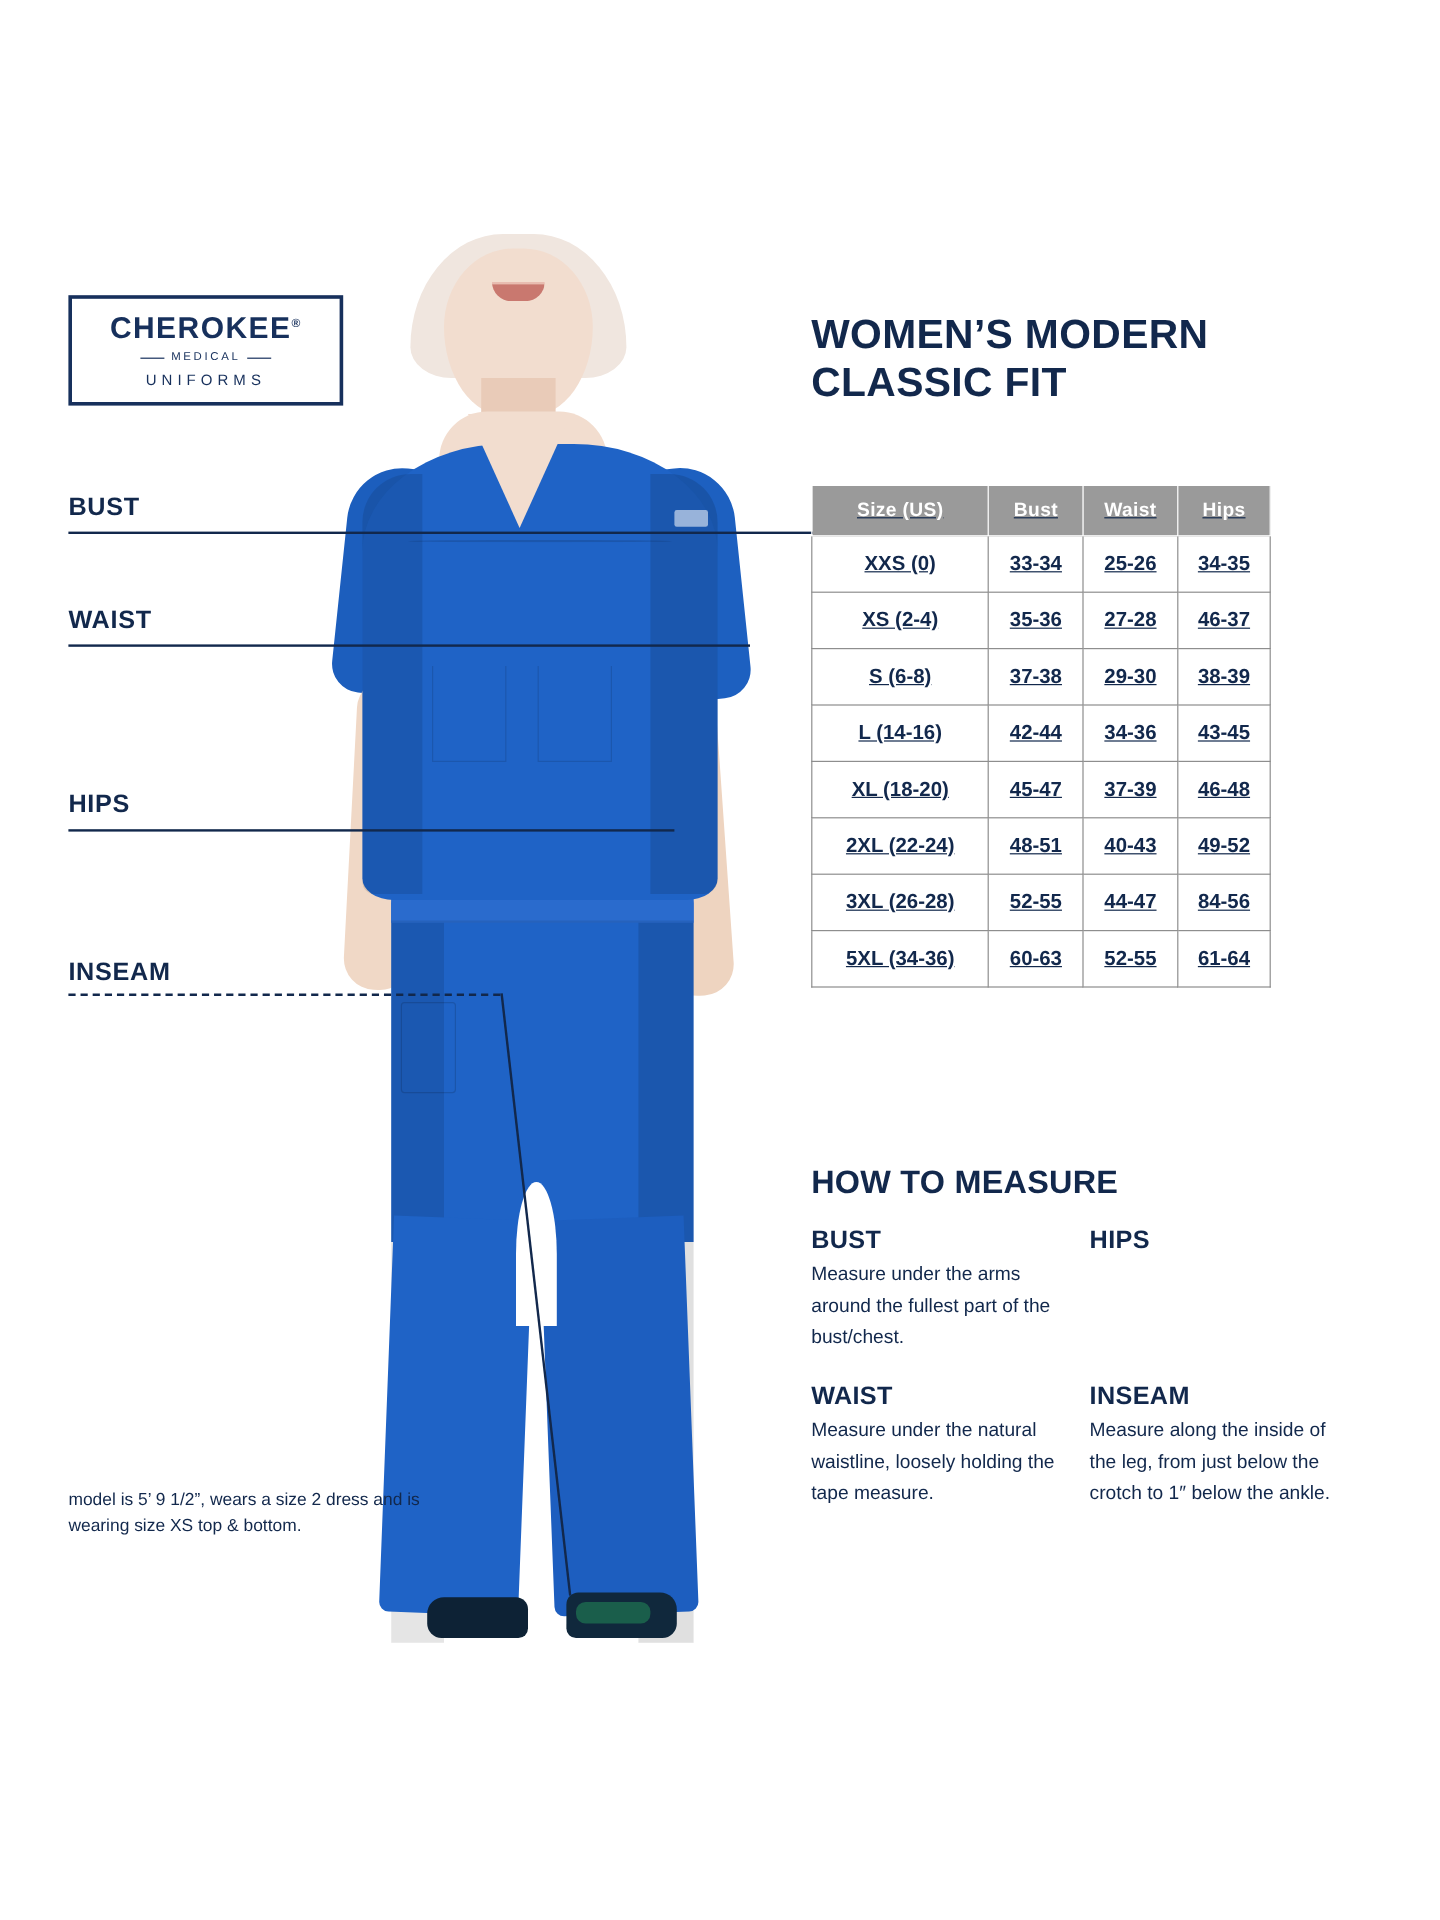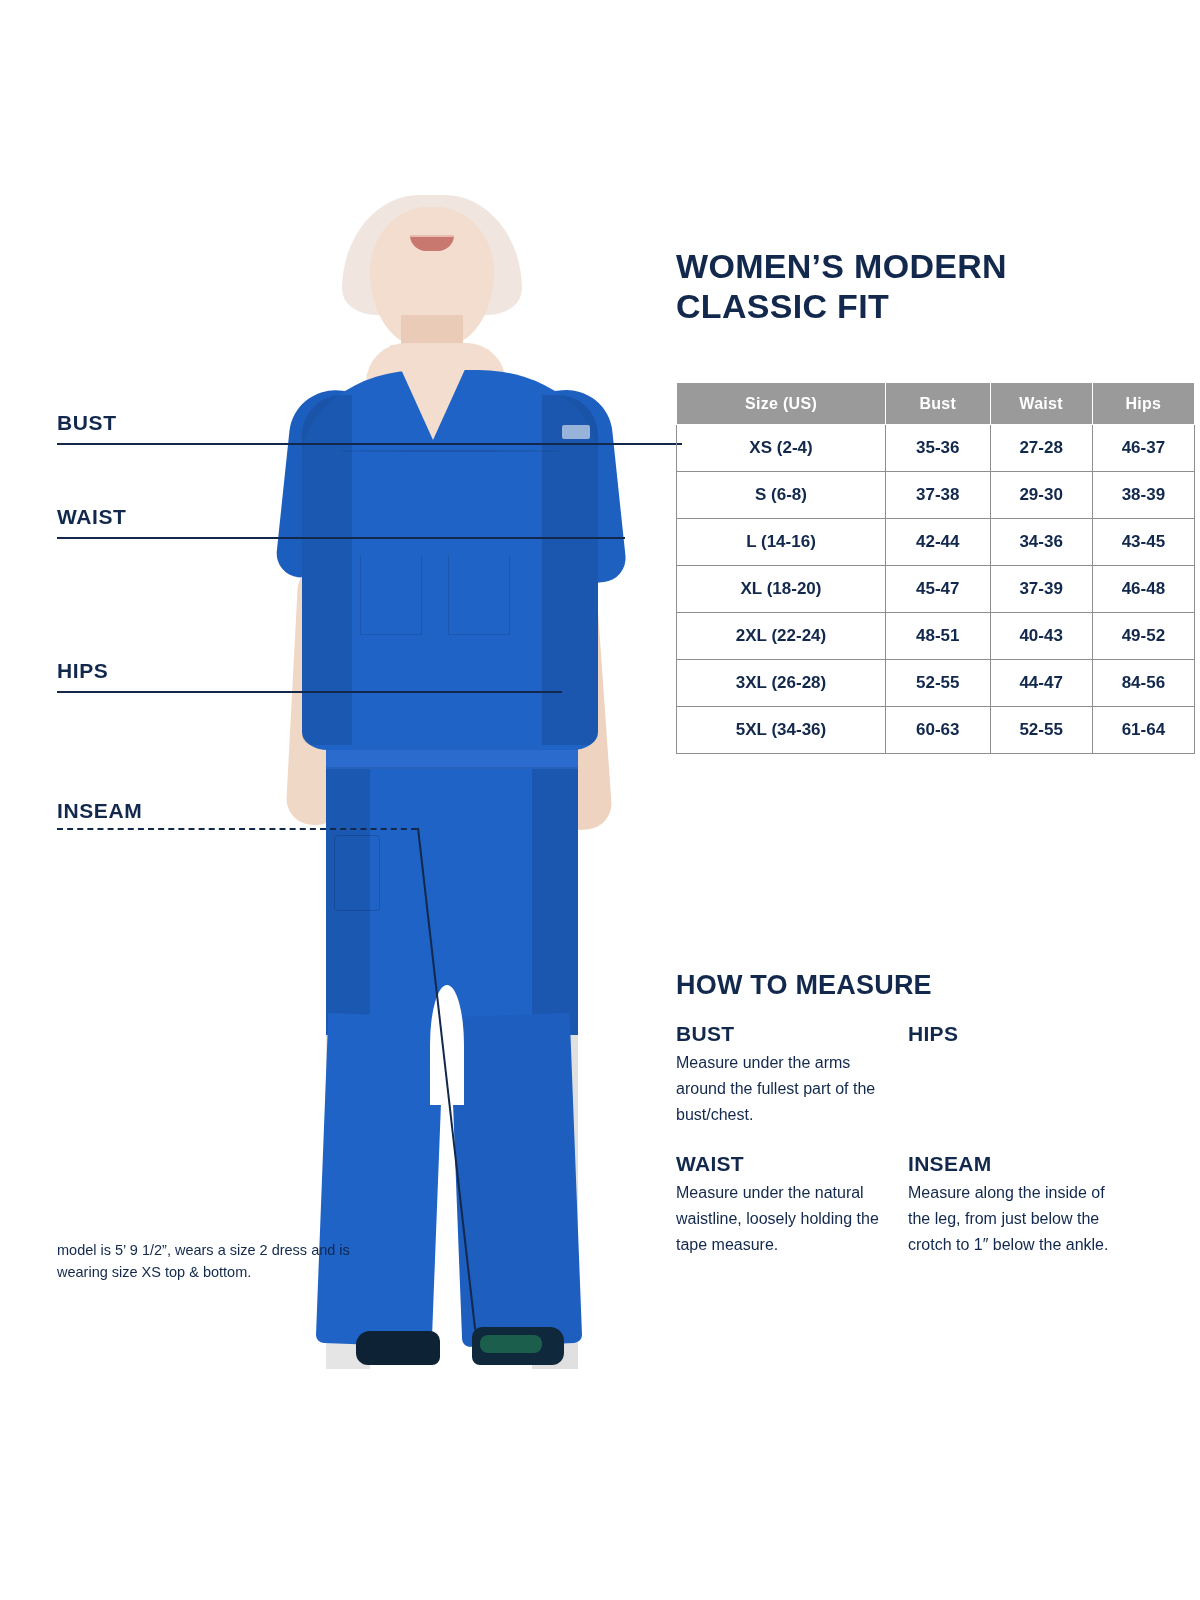--- a/index.html
+++ b/index.html
@@ -367,6 +367,11 @@
 
 <div id="left-panel">
 
+  <div id="logo-box">
+    <div class="logo-main"><span>CHEROKEE</span><sup>®</sup></div>
+    <div class="logo-sub">MEDICAL</div>
+    <div class="logo-sub2">UNIFORMS</div>
+  </div>
 
   <div id="model">
     <div class="m-part" id="m-hair-dark"></div>

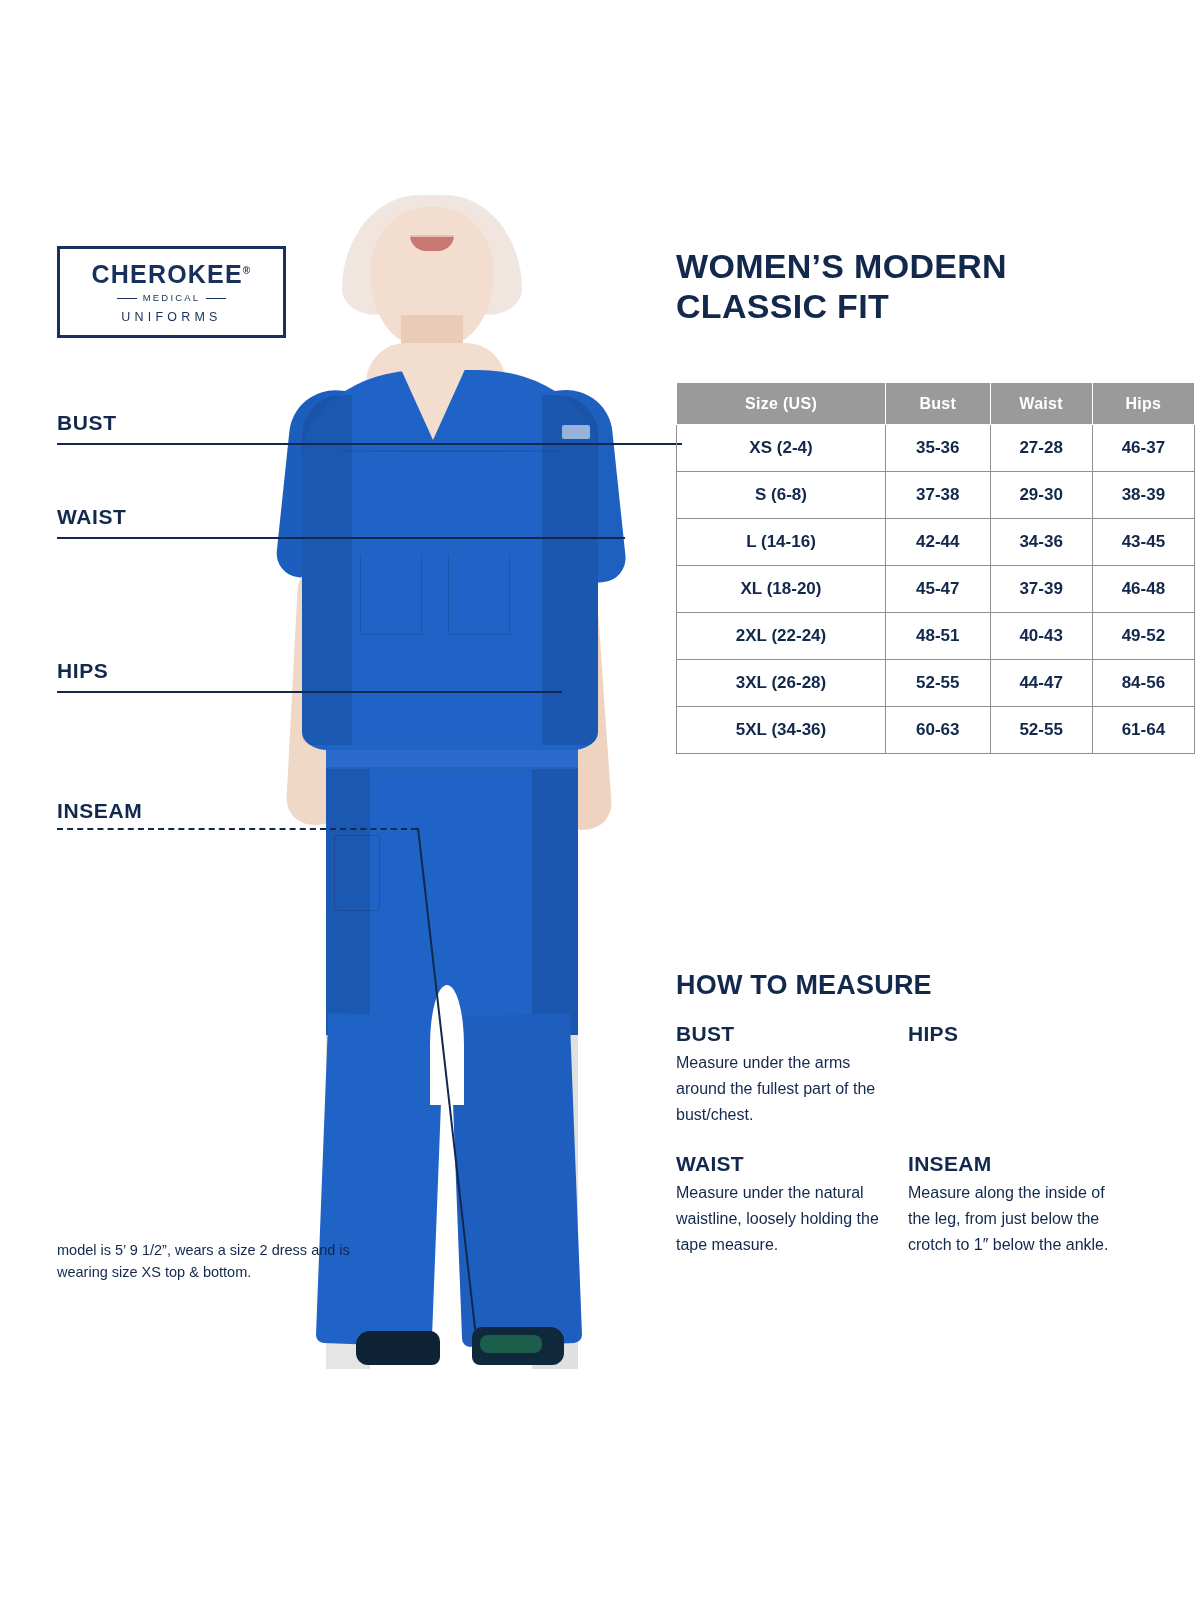--- a/index.html
+++ b/index.html
@@ -290,7 +290,7 @@
   }
   #title {
     position: absolute;
-    left: 0; top: 246px;
+    left: 0; top: 259px;
     width: 430px;
     font-size: 34px;
     line-height: 1.18;

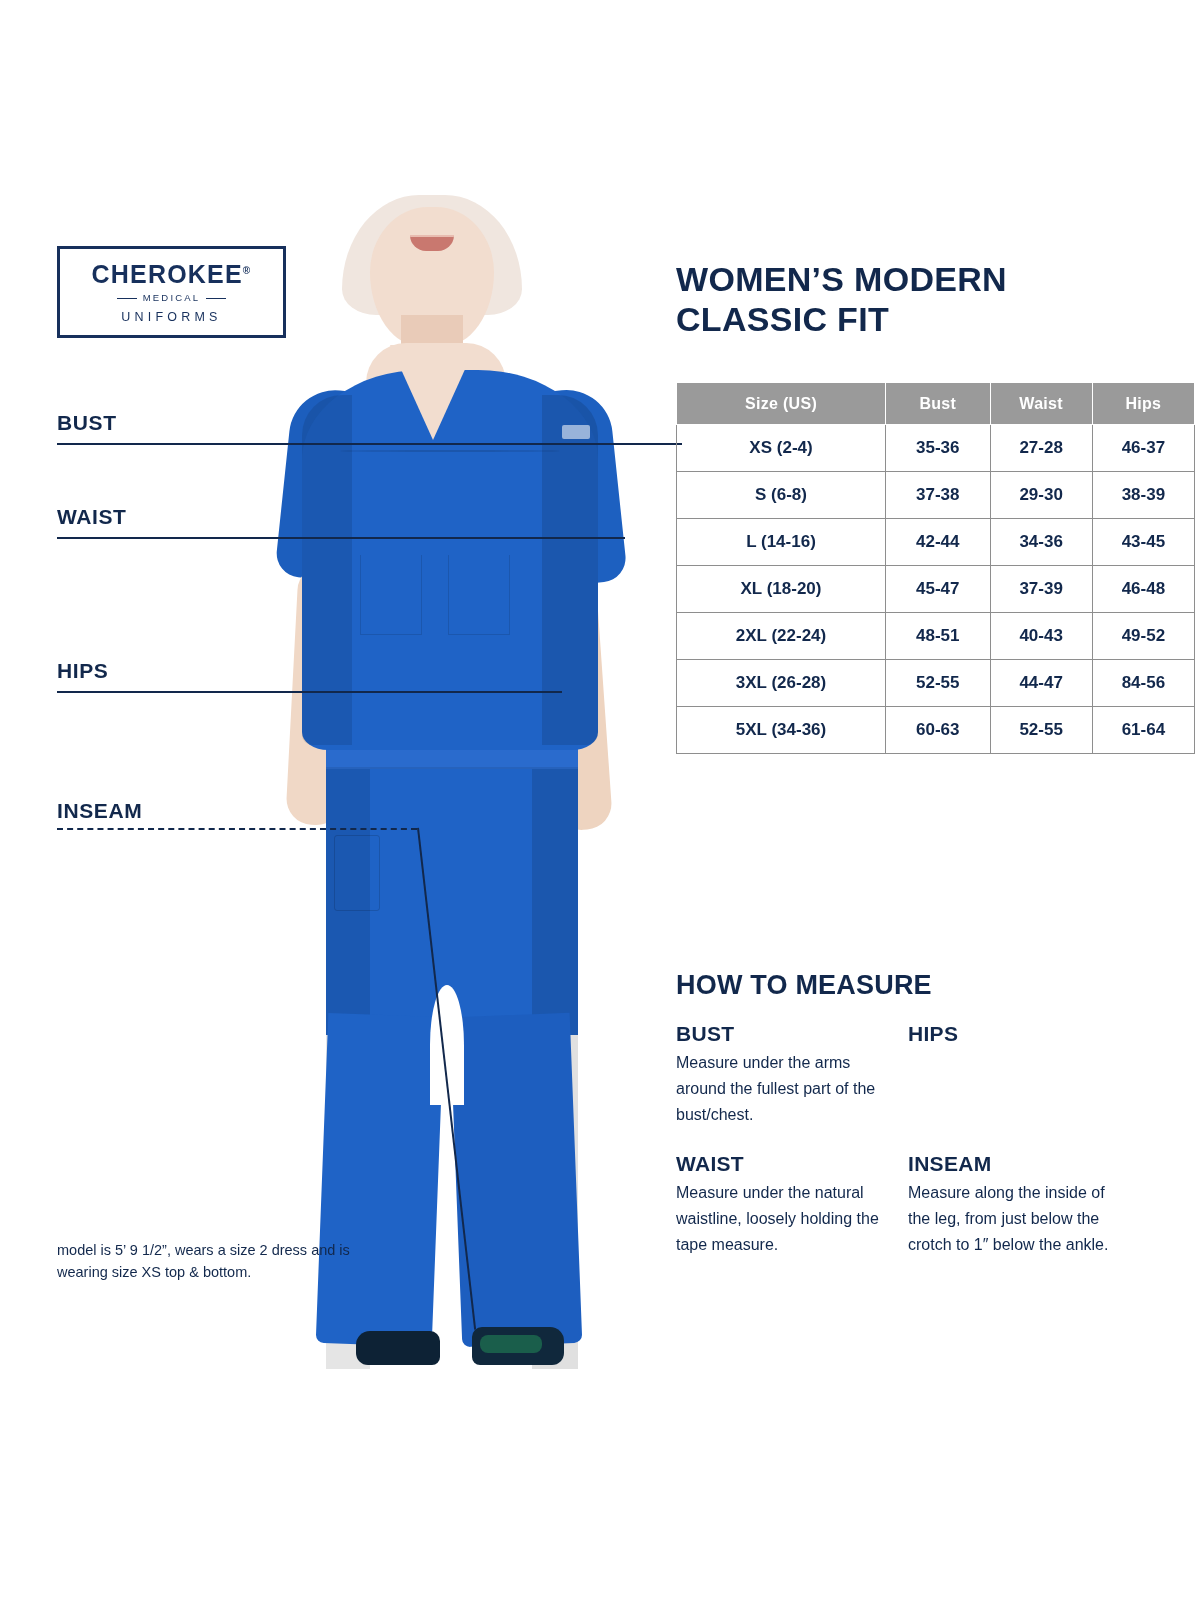--- a/index.html
+++ b/index.html
@@ -302,10 +302,11 @@
   
   #size-table {
     position: absolute;
-    left: 0; top: 382px;
-    width: 519px;
+    left: 0; top: 404px;
+    width: 383px;
     border-collapse: collapse;
     font-size: 16.5px;
+    text-decoration: underline;
   }
   #size-table th {
     background: #9a9a9a;

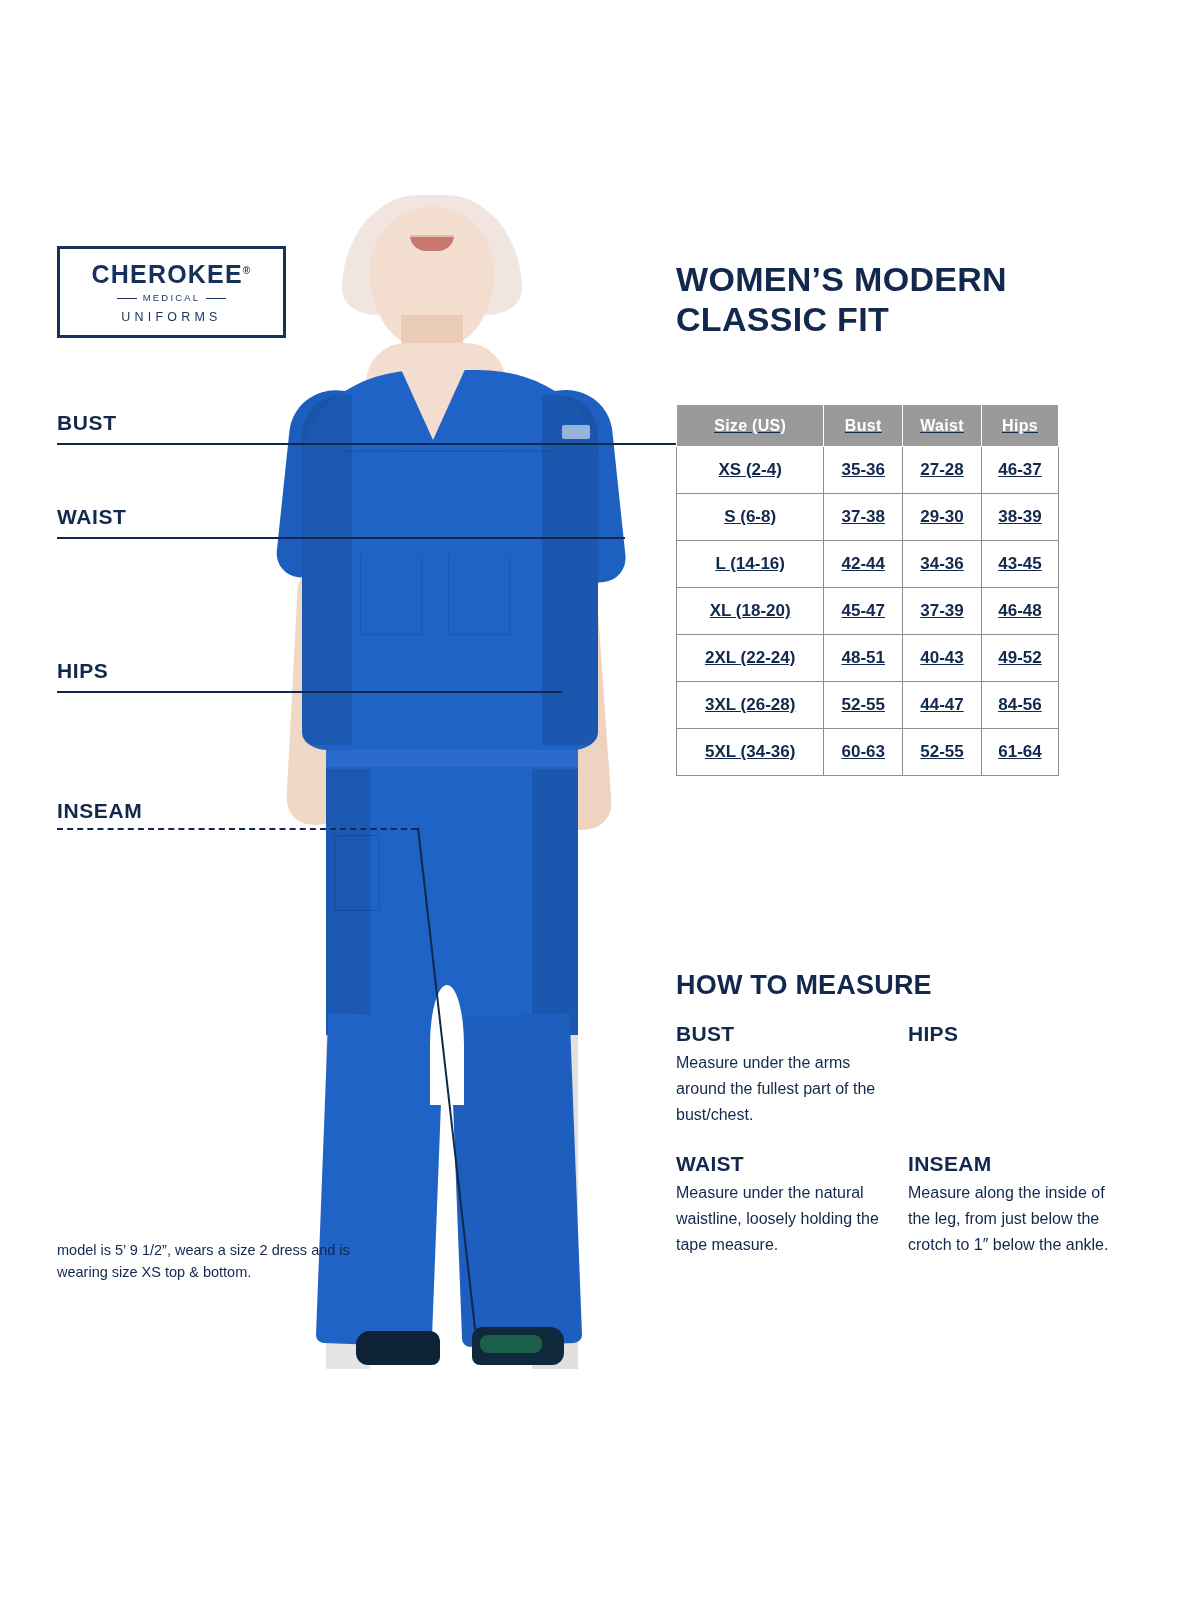--- a/index.html
+++ b/index.html
@@ -439,6 +439,12 @@
       </tr>
     </thead>
     <tbody id="size-table-body">
+        <tr>
+          <td>XXS (0)</td>
+          <td>33-34</td>
+          <td>25-26</td>
+          <td>34-35</td>
+        </tr>
         <tr>
           <td>XS (2-4)</td>
           <td>35-36</td>

